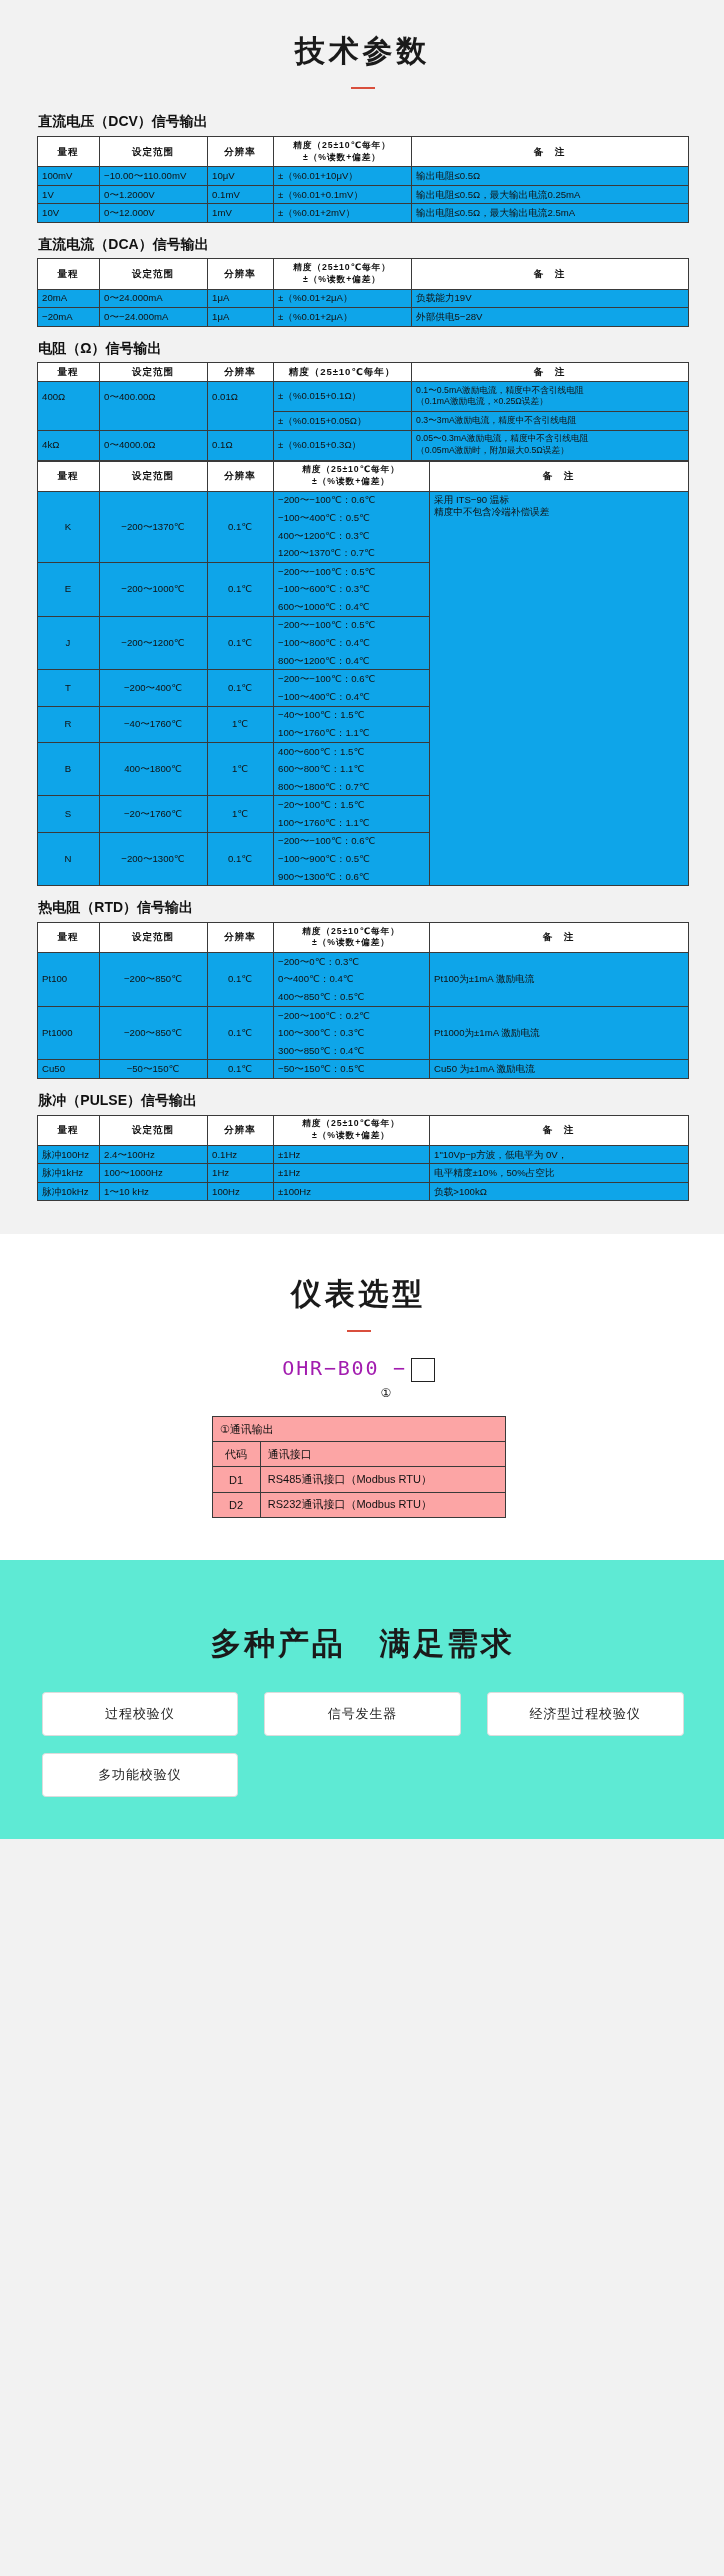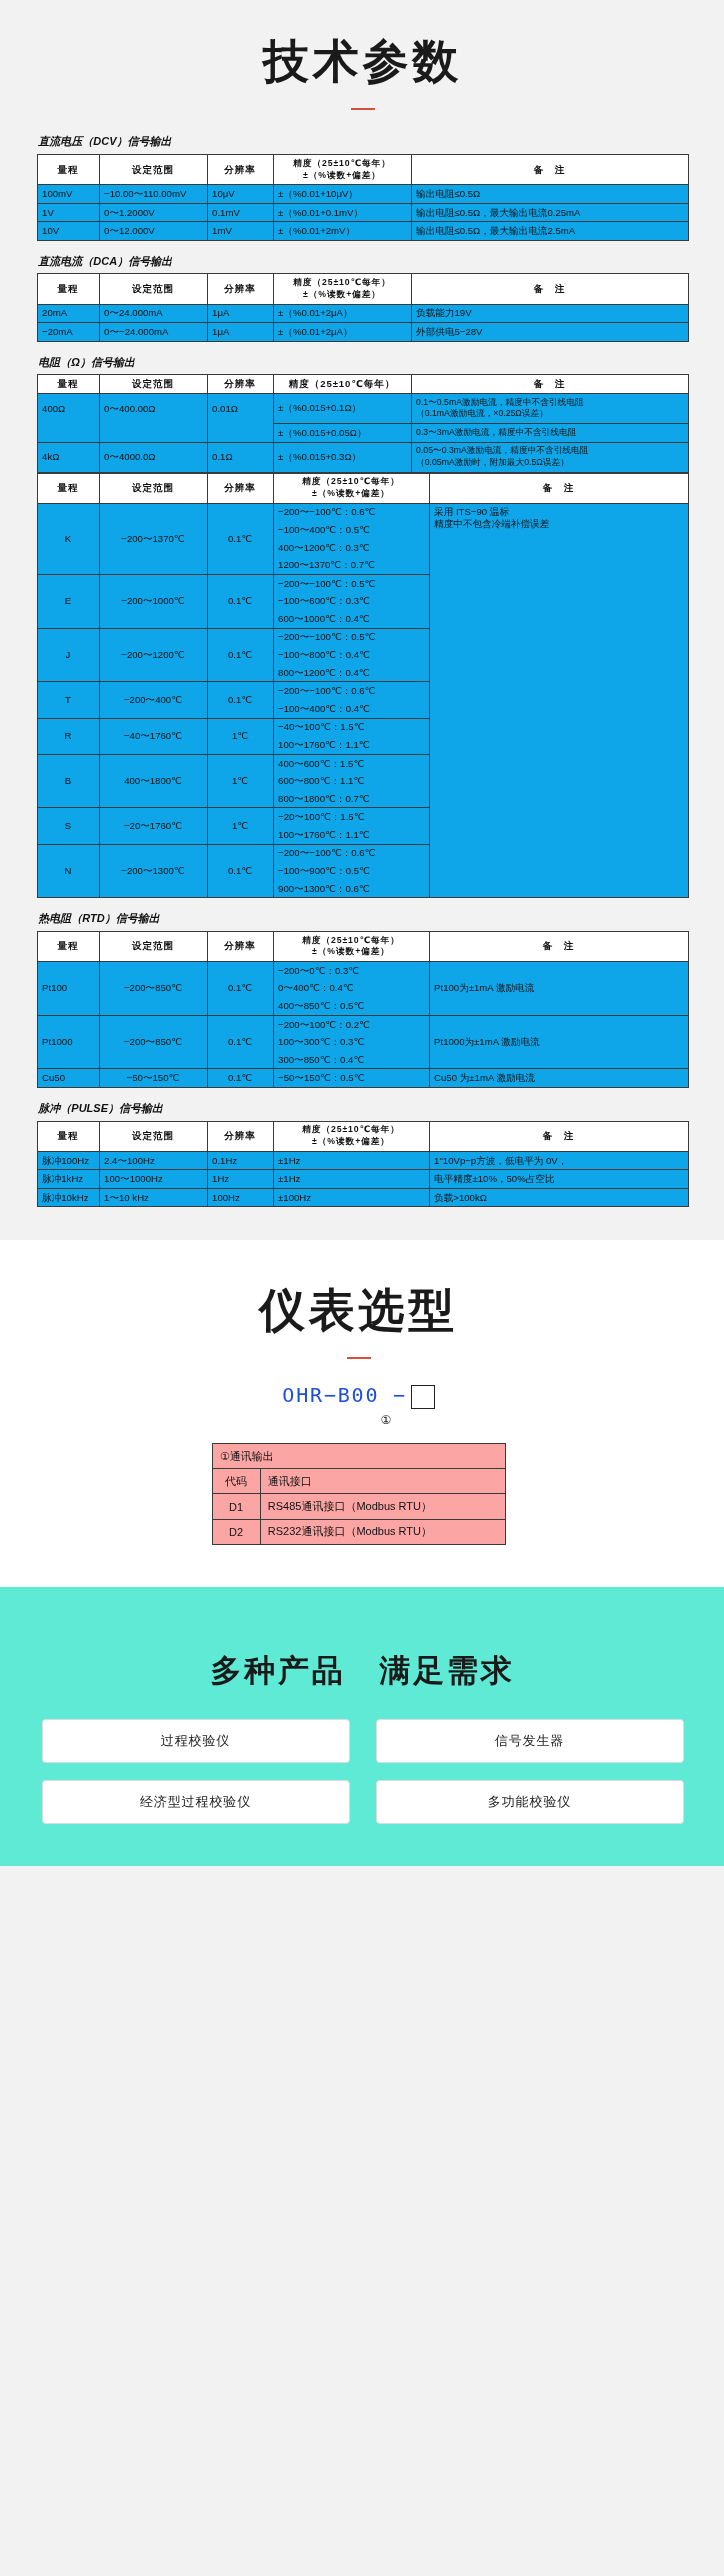--- a/index.html
+++ b/index.html
@@ -19,7 +19,7 @@
   }
   .big-title {
     text-align:center;
-    font-size: 46px;
+    font-size: 30px;
     font-weight: bold;
     letter-spacing: 3.7px;
     color:#1a1a1a;

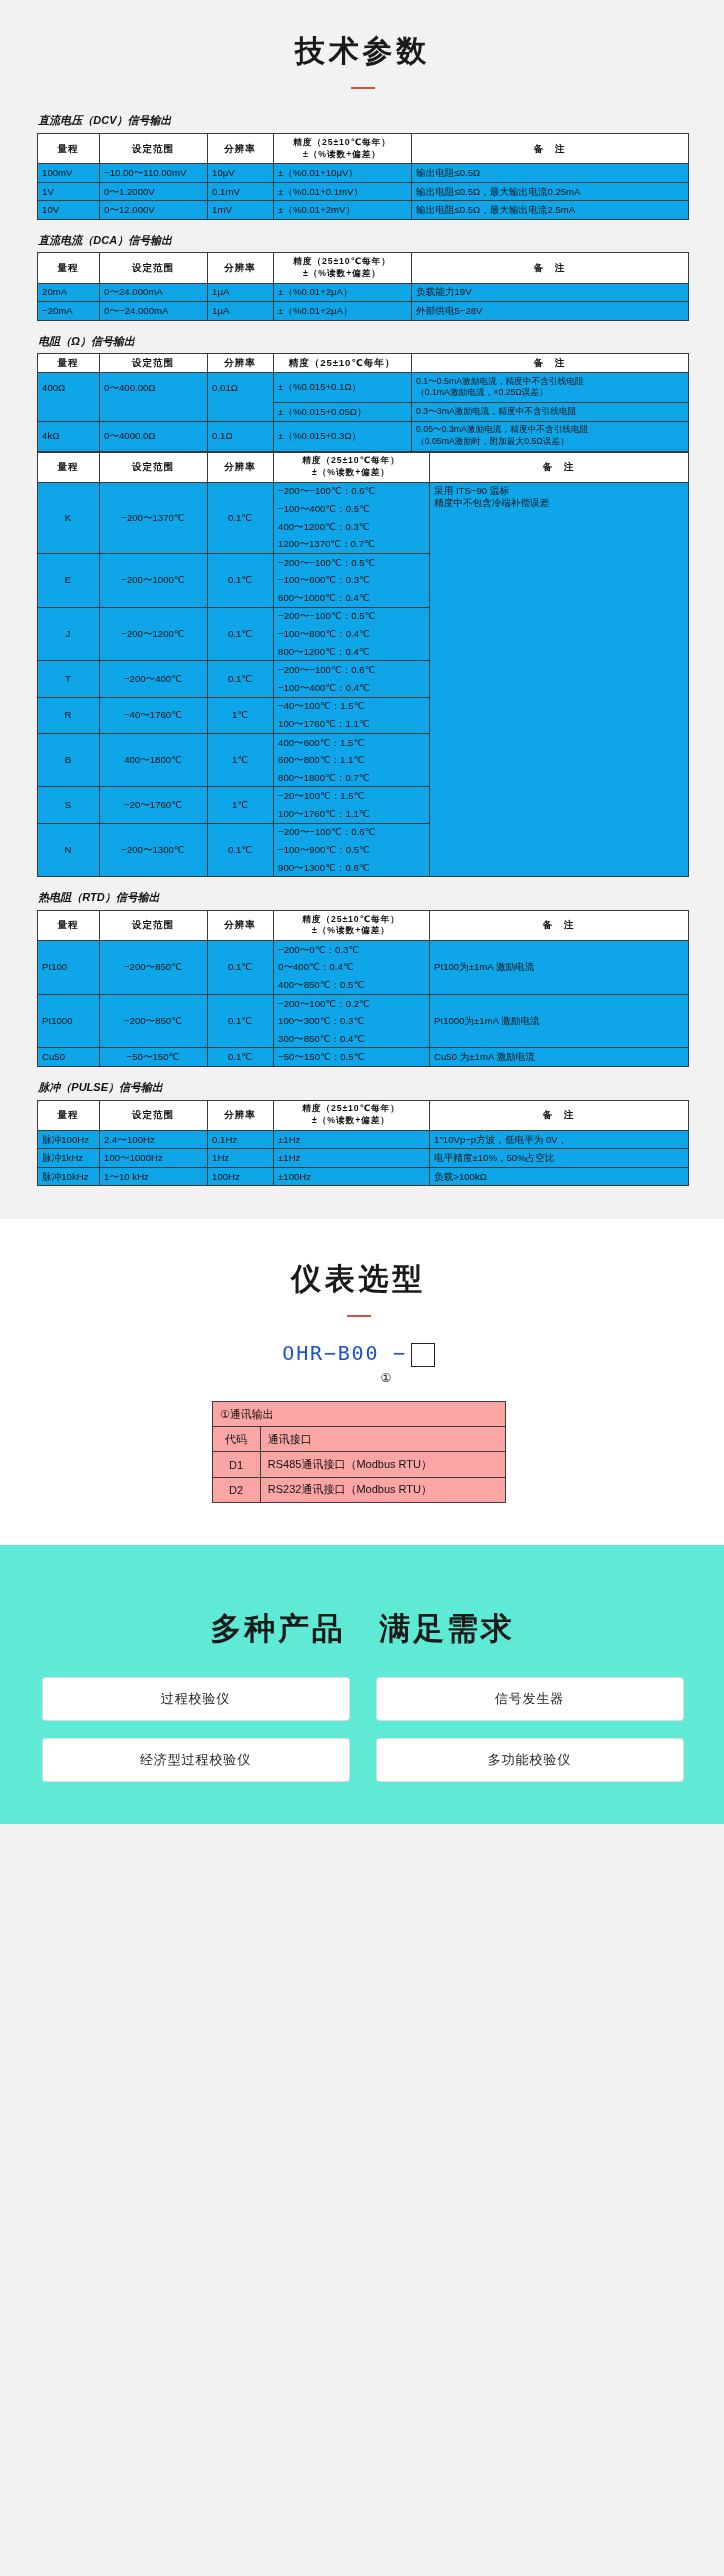--- a/index.html
+++ b/index.html
@@ -33,11 +33,10 @@
   }
   .tbl-wrap { width: 652px; margin: 0 auto; }
   .sub-head {
-    font-size: 11px;
+    font-size: 14px;
     font-weight: bold;
     margin: 13px 0 4.6px 1.8px;
     color:#111;
-    font-style:italic;
   }
   .sub-head:first-child { margin-top: 0; }
   table.spec {

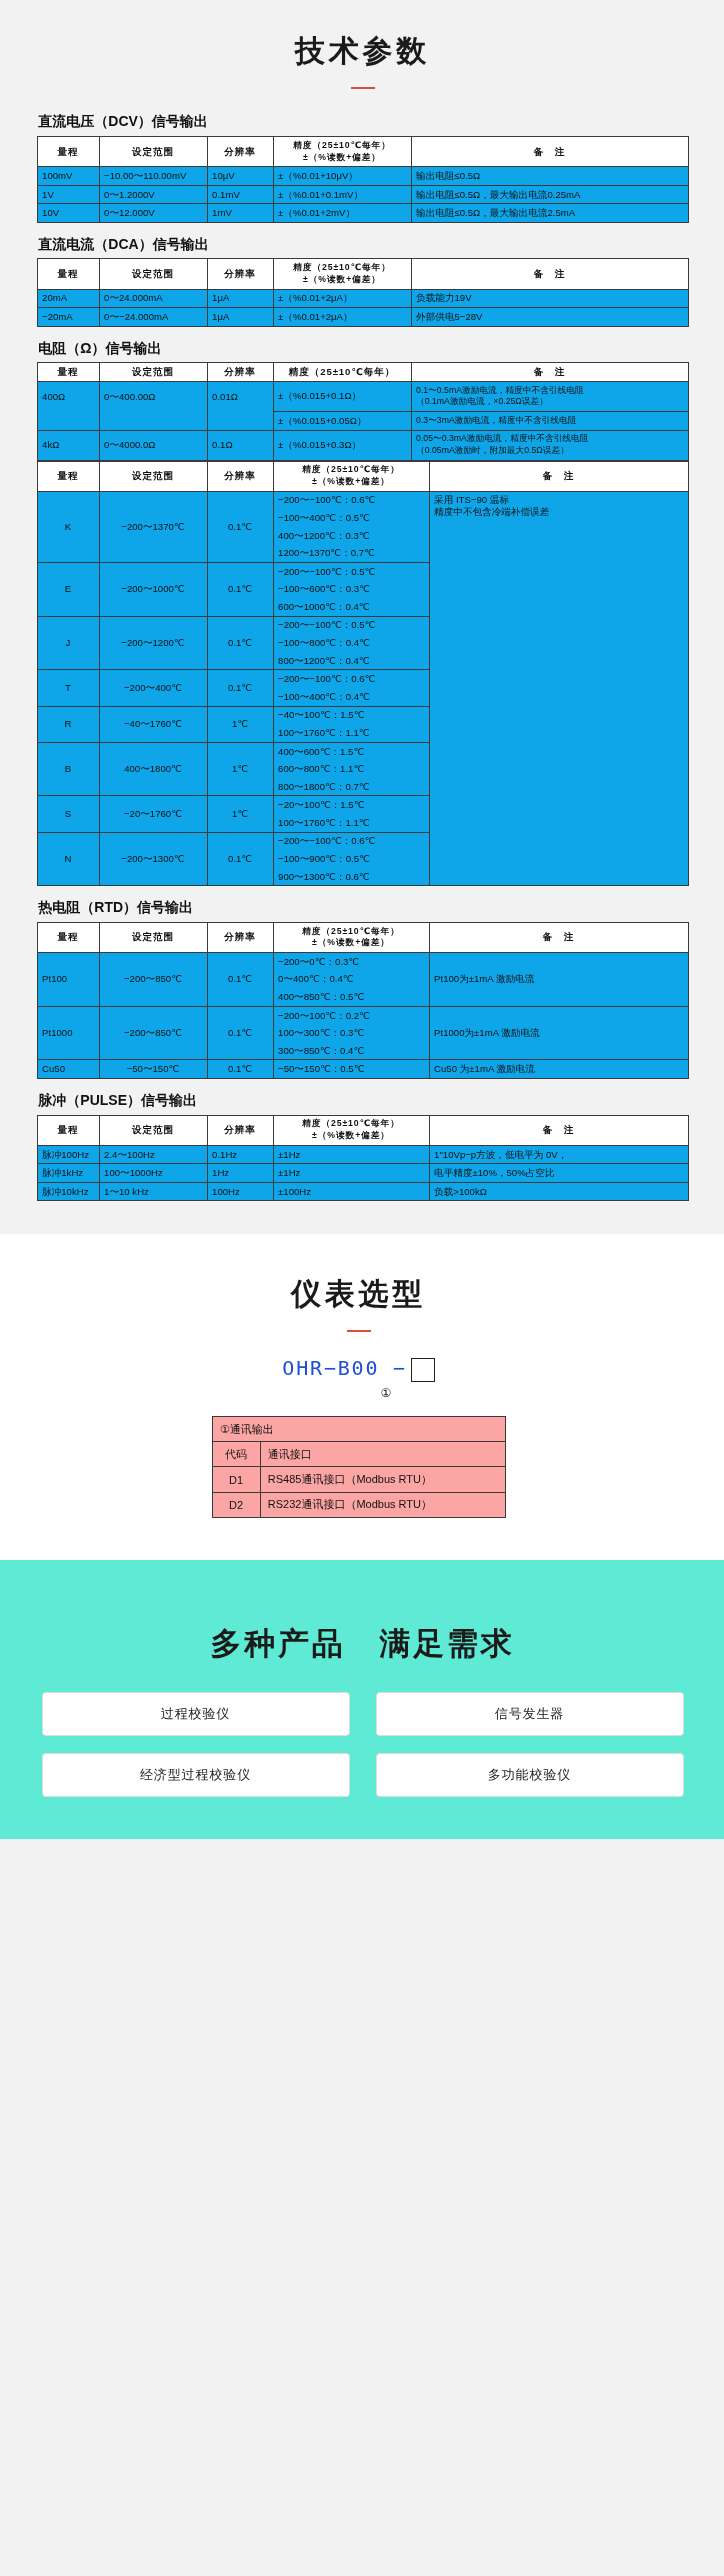--- a/index.html
+++ b/index.html
@@ -77,7 +77,7 @@
     font-family: "DejaVu Sans Mono", "Liberation Mono", monospace;
     margin-top: 24px;
     position:relative;
-    color:#1d4ed8;
+    color:#a21caf;
   }
   .code-box {
     display:inline-block;

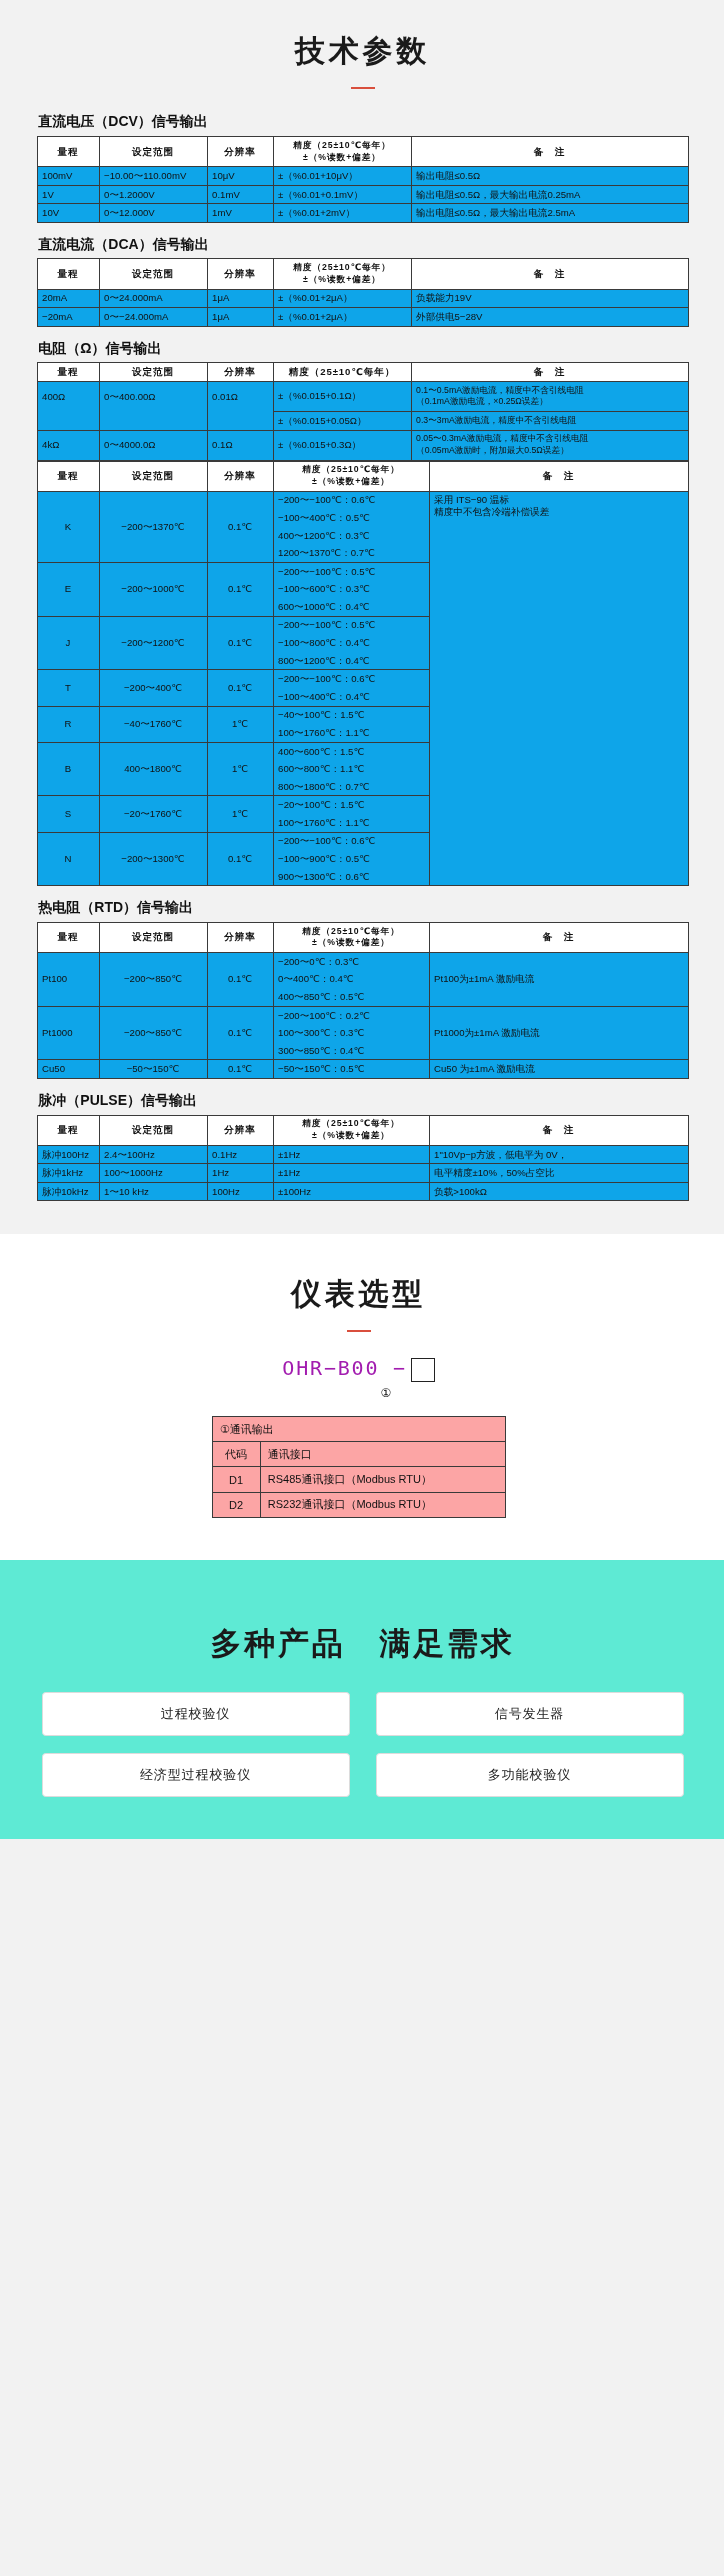--- a/index.html
+++ b/index.html
@@ -126,7 +126,7 @@
   .prod-grid {
     width: 642px; margin: 0 auto;
     display:grid;
-    grid-template-columns: 1fr 1fr;
+    grid-template-columns: 1fr 1fr 1fr;
     gap: 16.5px 26px;
   }
   .prod-item {

